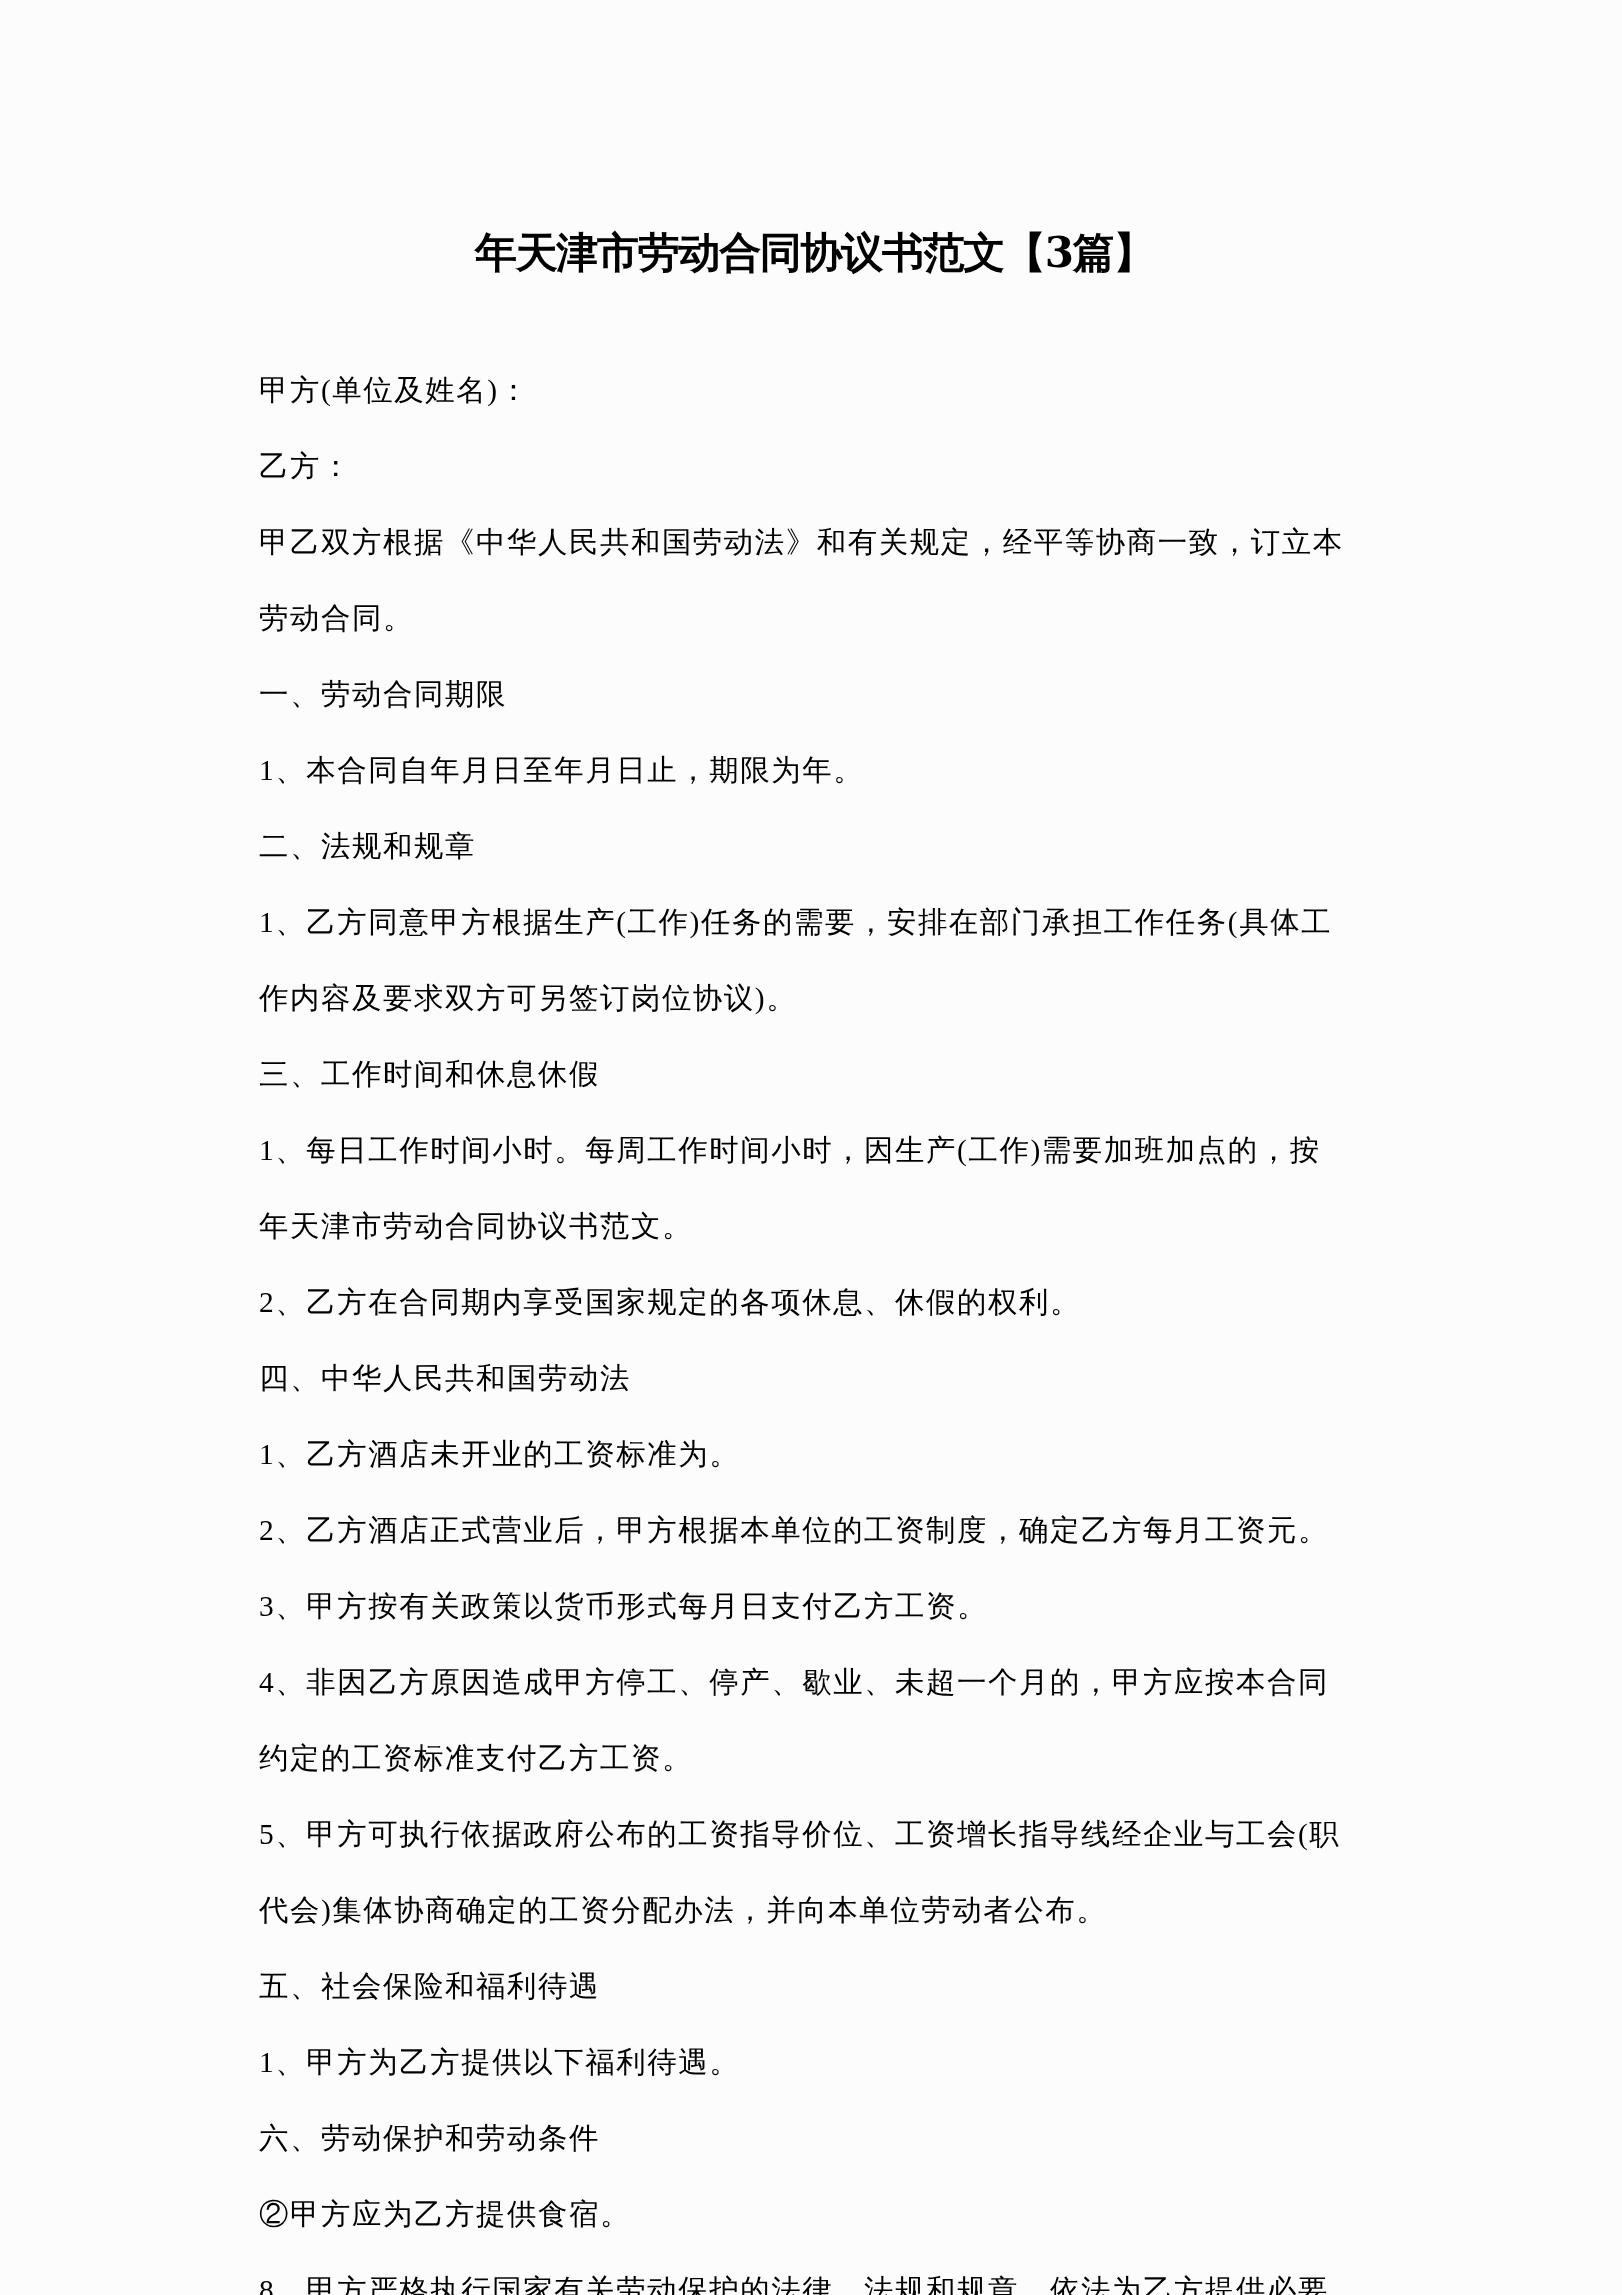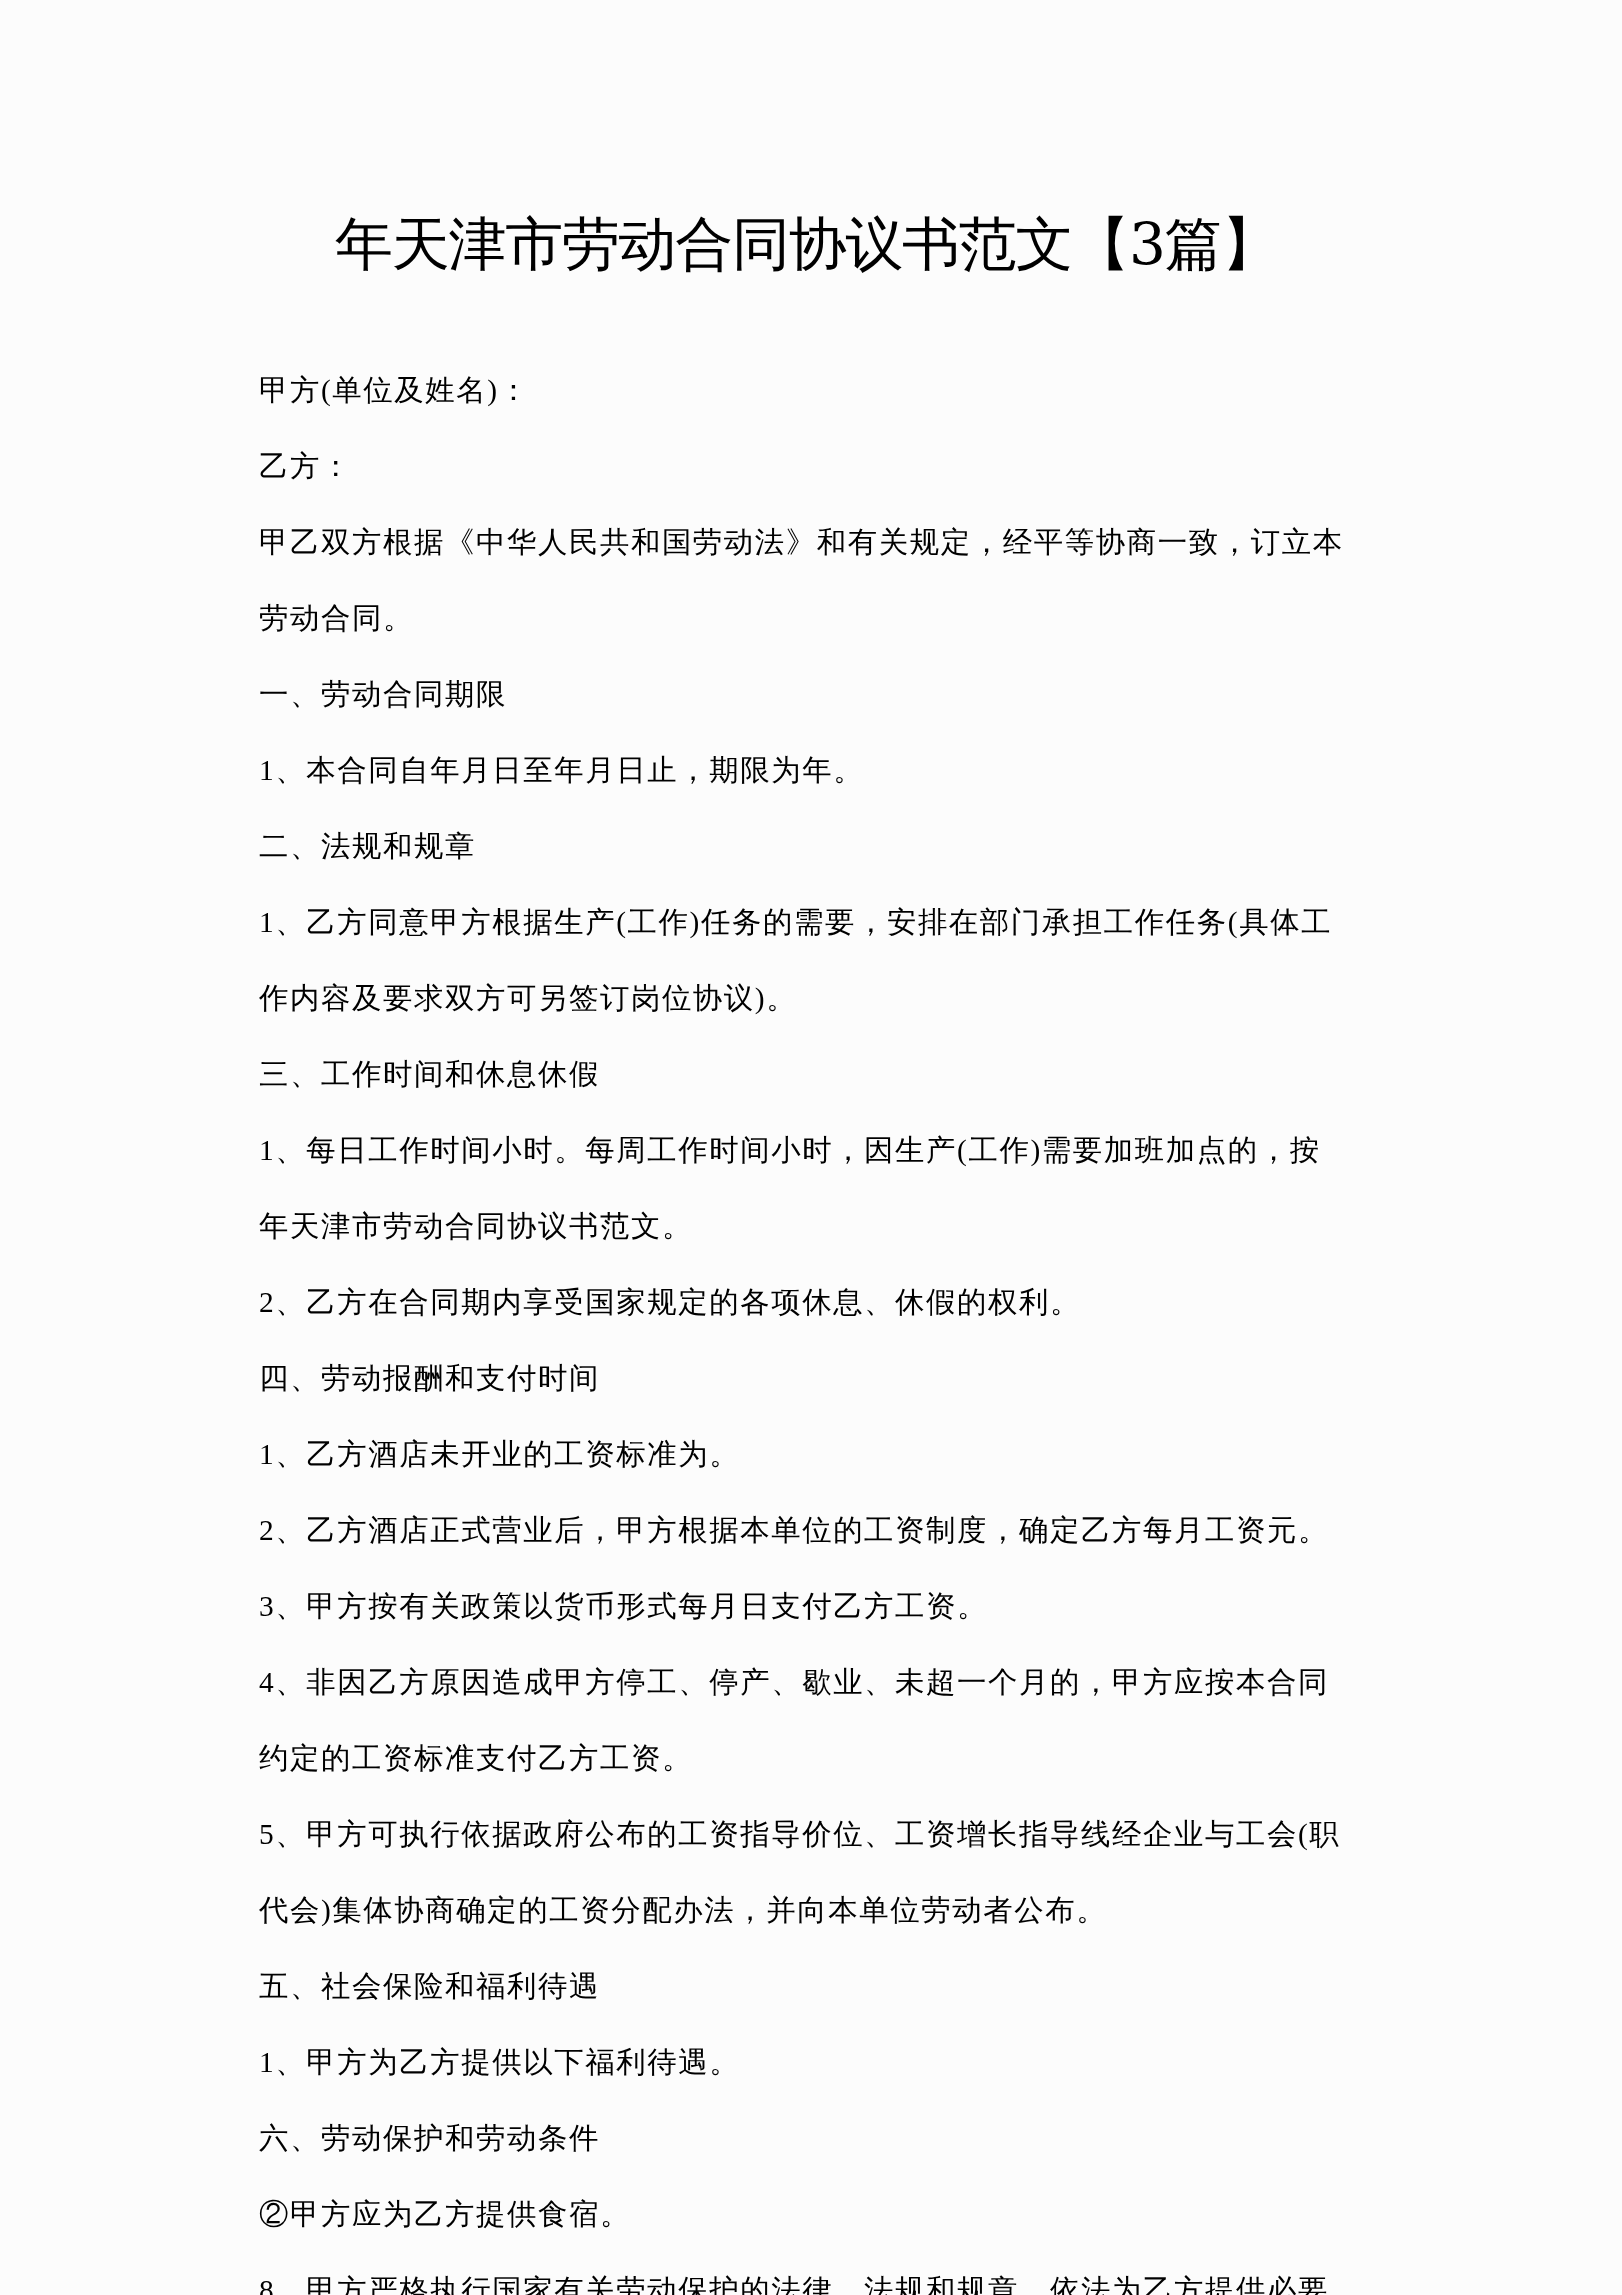--- a/index.html
+++ b/index.html
@@ -29,11 +29,11 @@
       top: 194px;
       width: 1597px;
       text-align: center;
-      font-size: 58px;
+      font-size: 42px;
       line-height: 85px;
-      font-weight: normal;
+      font-weight: bold;
       letter-spacing: -1.3px;
-      margin: 8px;
+      margin: 16px;
       white-space: nowrap;
     }
     .body {

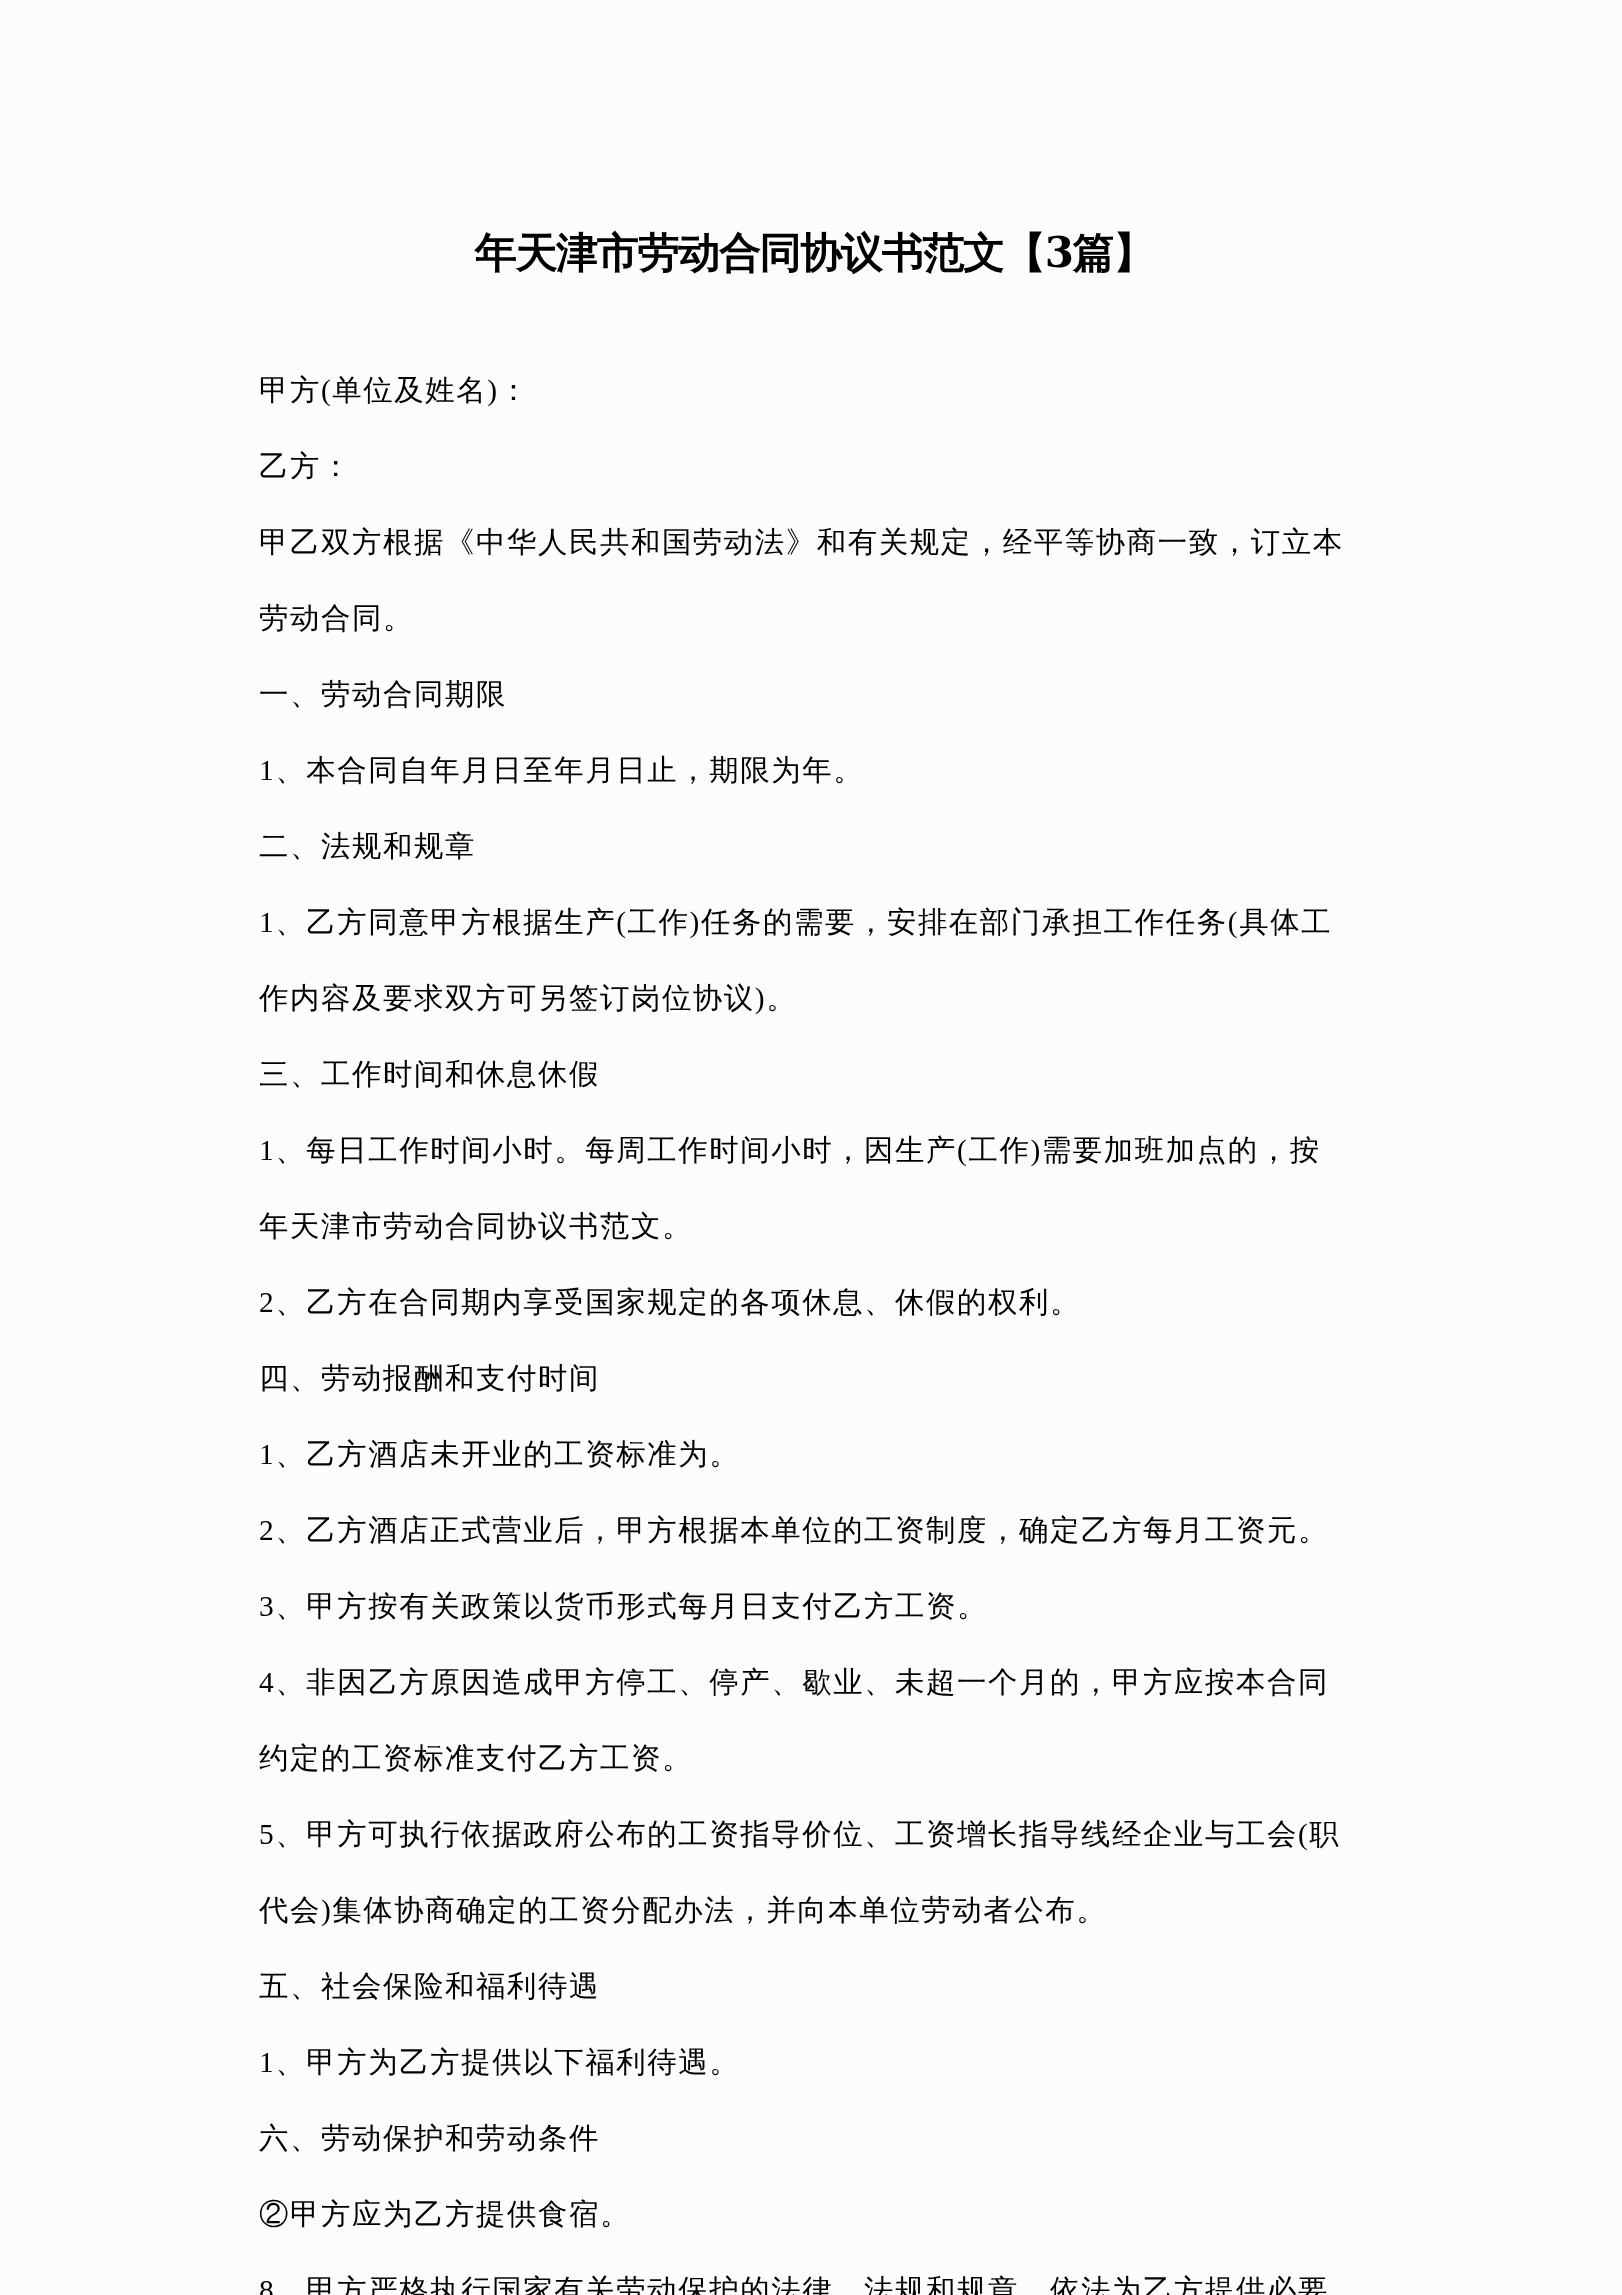--- a/index.html
+++ b/index.html
@@ -72,7 +72,7 @@
     <p class="line">1、每日工作时间小时。每周工作时间小时，因生产(工作)需要加班加点的，按</p>
     <p class="line">年天津市劳动合同协议书范文。</p>
     <p class="line">2、乙方在合同期内享受国家规定的各项休息、休假的权利。</p>
-    <p class="line">四、劳动报酬和支付时间</p>
+    <p class="line">四、中华人民共和国劳动法</p>
     <p class="line">1、乙方酒店未开业的工资标准为。</p>
     <p class="line">2、乙方酒店正式营业后，甲方根据本单位的工资制度，确定乙方每月工资元。</p>
     <p class="line">3、甲方按有关政策以货币形式每月日支付乙方工资。</p>

